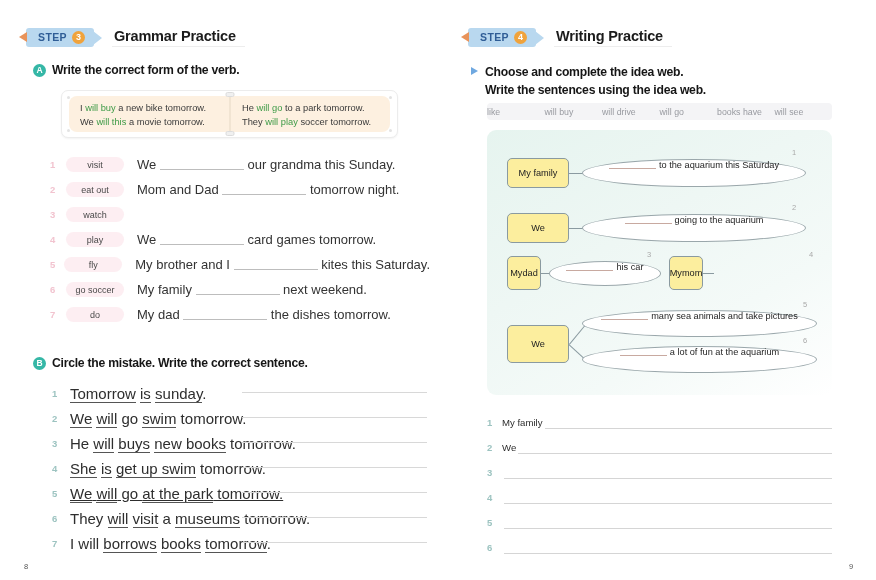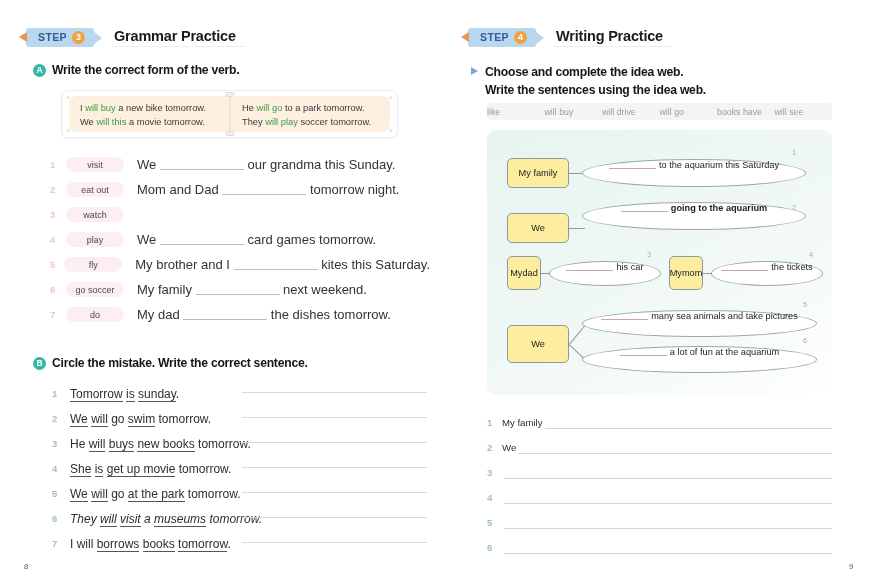--- a/index.html
+++ b/index.html
@@ -314,7 +314,7 @@
       <div class="ybox" style="left: 20px; top: 83px; width: 62px; height: 30px;">
         <div>We</div>
       </div>
-      <div class="ell" style="left: 95px; top: 72px; width: 224px; height: 28px; font-weight: bold;">
+      <div class="ell" style="left: 95px; top: 84px; width: 224px; height: 28px;">
         <div class="etext"><span class="eblank"></span>going to the aquarium</div>
       </div>
       <div class="enum" style="left: 305px; top: 73px;">2</div>

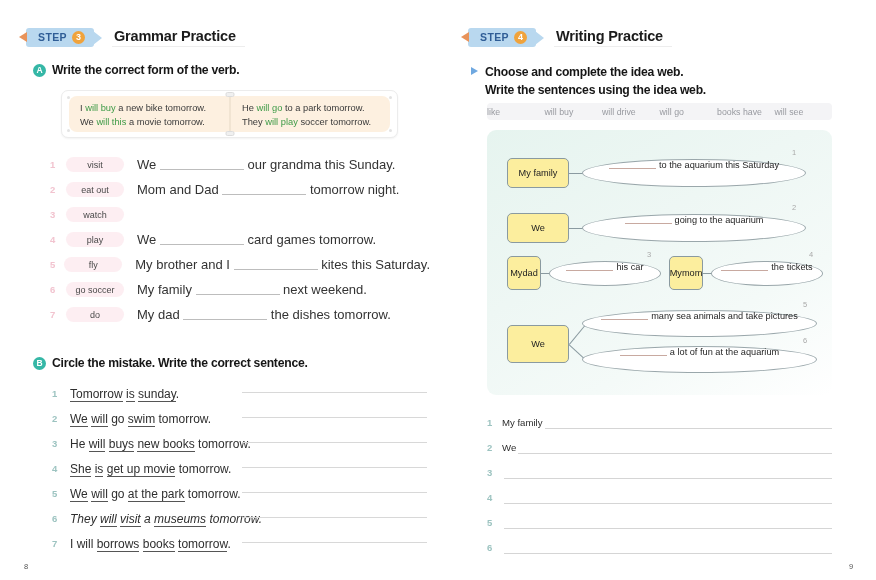--- a/index.html
+++ b/index.html
@@ -330,9 +330,6 @@
         <div>My</div>
         <div>mom</div>
       </div>
-      <div class="ell" style="left: 224px; top: 131px; width: 112px; height: 25px;">
-        <div class="etext"><span class="eblank"></span>the tickets</div>
-      </div>
       <div class="enum" style="left: 322px; top: 120px;">4</div>
       <div class="ybox" style="left: 20px; top: 195px; width: 62px; height: 38px;">
         <div>We</div>

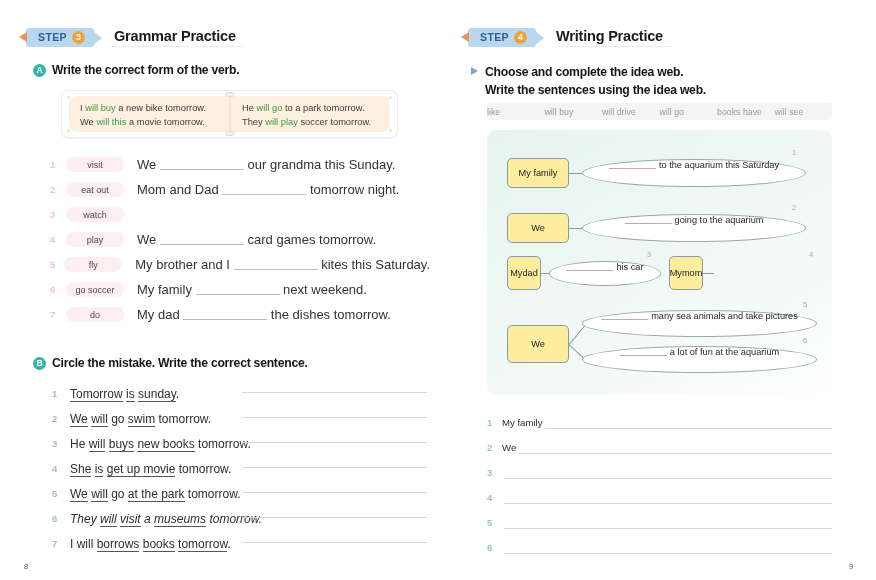--- a/index.html
+++ b/index.html
@@ -100,7 +100,7 @@
   
   .rowB { display: flex; align-items: center; height: 25px; }
   .rowB .numB { width: 18px; font-size: 9.5px; color: #9cc3c0; font-weight: bold; }
-  .rowB .sent { font-size: 12px; color: #2e2e2e; white-space: nowrap; }
+  .rowB .sent { font-size: 15px; color: #2e2e2e; white-space: nowrap; }
   .rowB .sent u { text-decoration: none; border-bottom: 1px solid #555; }
   .writeline { height: 1px; background: #d8d8d8; }
 

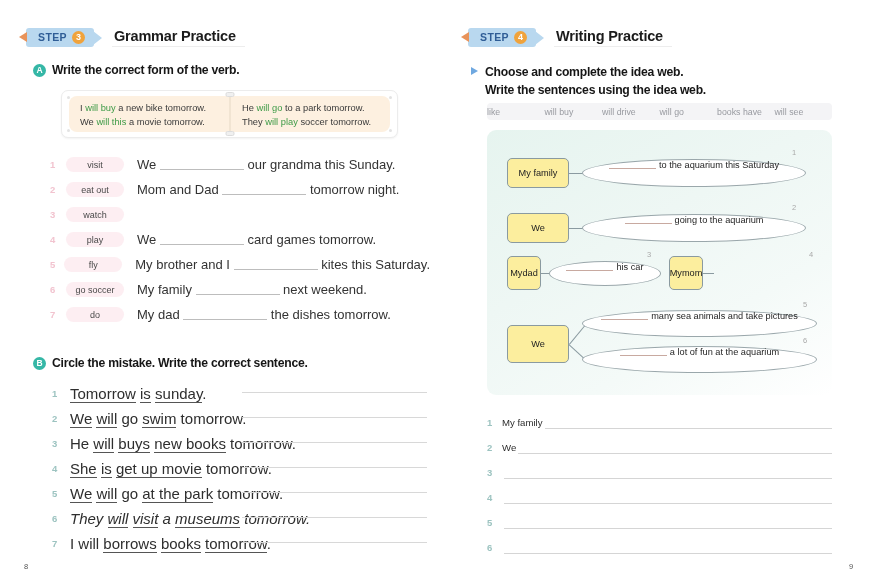--- a/index.html
+++ b/index.html
@@ -252,7 +252,7 @@
         </div>
         <div class="rowB">
           <div class="numB">4</div>
-          <div class="sent" style="width: 160px;"><u>She</u> <u>is</u> <u>get up movie</u> tomorrow.</div>
+          <div class="sent" style="width: 160px;"><u>She</u> <u>is</u> <u>get up swim</u> tomorrow.</div>
           <div class="writeline" style="flex: 1 1 0%; margin-left: 12px; margin-bottom: 2px;"></div>
         </div>
         <div class="rowB">

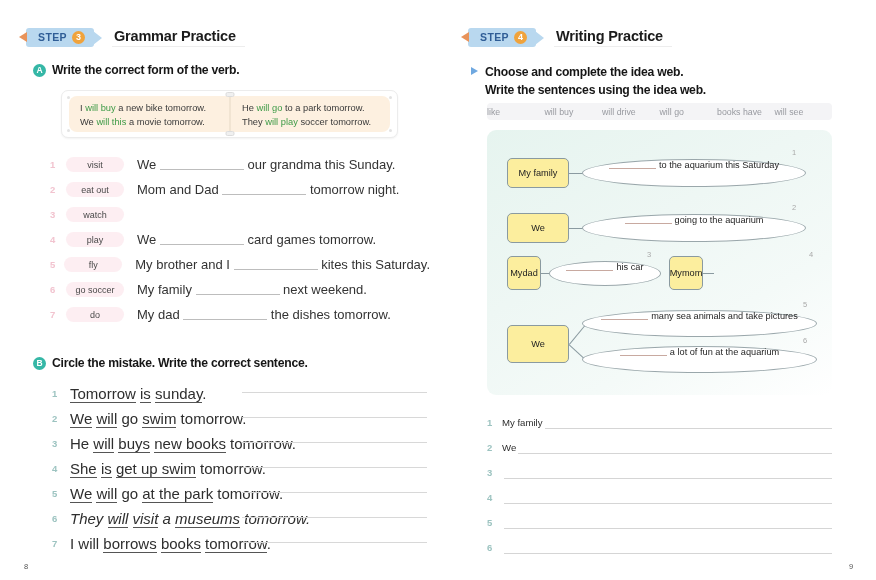--- a/index.html
+++ b/index.html
@@ -257,7 +257,7 @@
         </div>
         <div class="rowB">
           <div class="numB">5</div>
-          <div class="sent" style="width: 160px;"><u>We</u> <u>will</u> go <u>at the park</u> tomorrow.</div>
+          <div class="sent" style="width: 160px; text-decoration: underline;"><u>We</u> <u>will</u> go <u>at the park</u> tomorrow.</div>
           <div class="writeline" style="flex: 1 1 0%; margin-left: 12px; margin-bottom: 2px;"></div>
         </div>
         <div class="rowB">

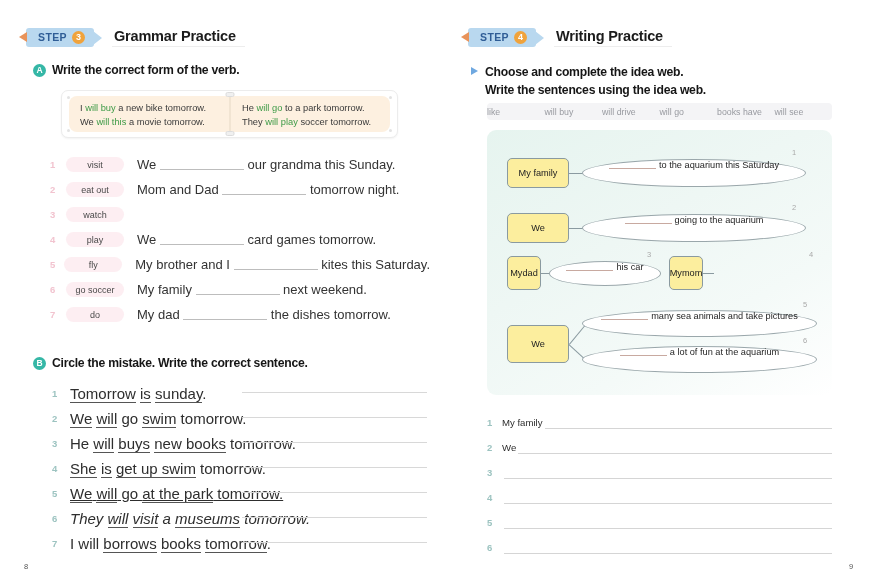--- a/index.html
+++ b/index.html
@@ -262,7 +262,7 @@
         </div>
         <div class="rowB">
           <div class="numB">6</div>
-          <div class="sent" style="width: 160px; font-style: italic;">They <u>will</u> <u>visit</u> a <u>museums</u> tomorrow.</div>
+          <div class="sent" style="width: 160px;">They <u>will</u> <u>visit</u> a <u>museums</u> tomorrow.</div>
           <div class="writeline" style="flex: 1 1 0%; margin-left: 12px; margin-bottom: 2px;"></div>
         </div>
         <div class="rowB">

